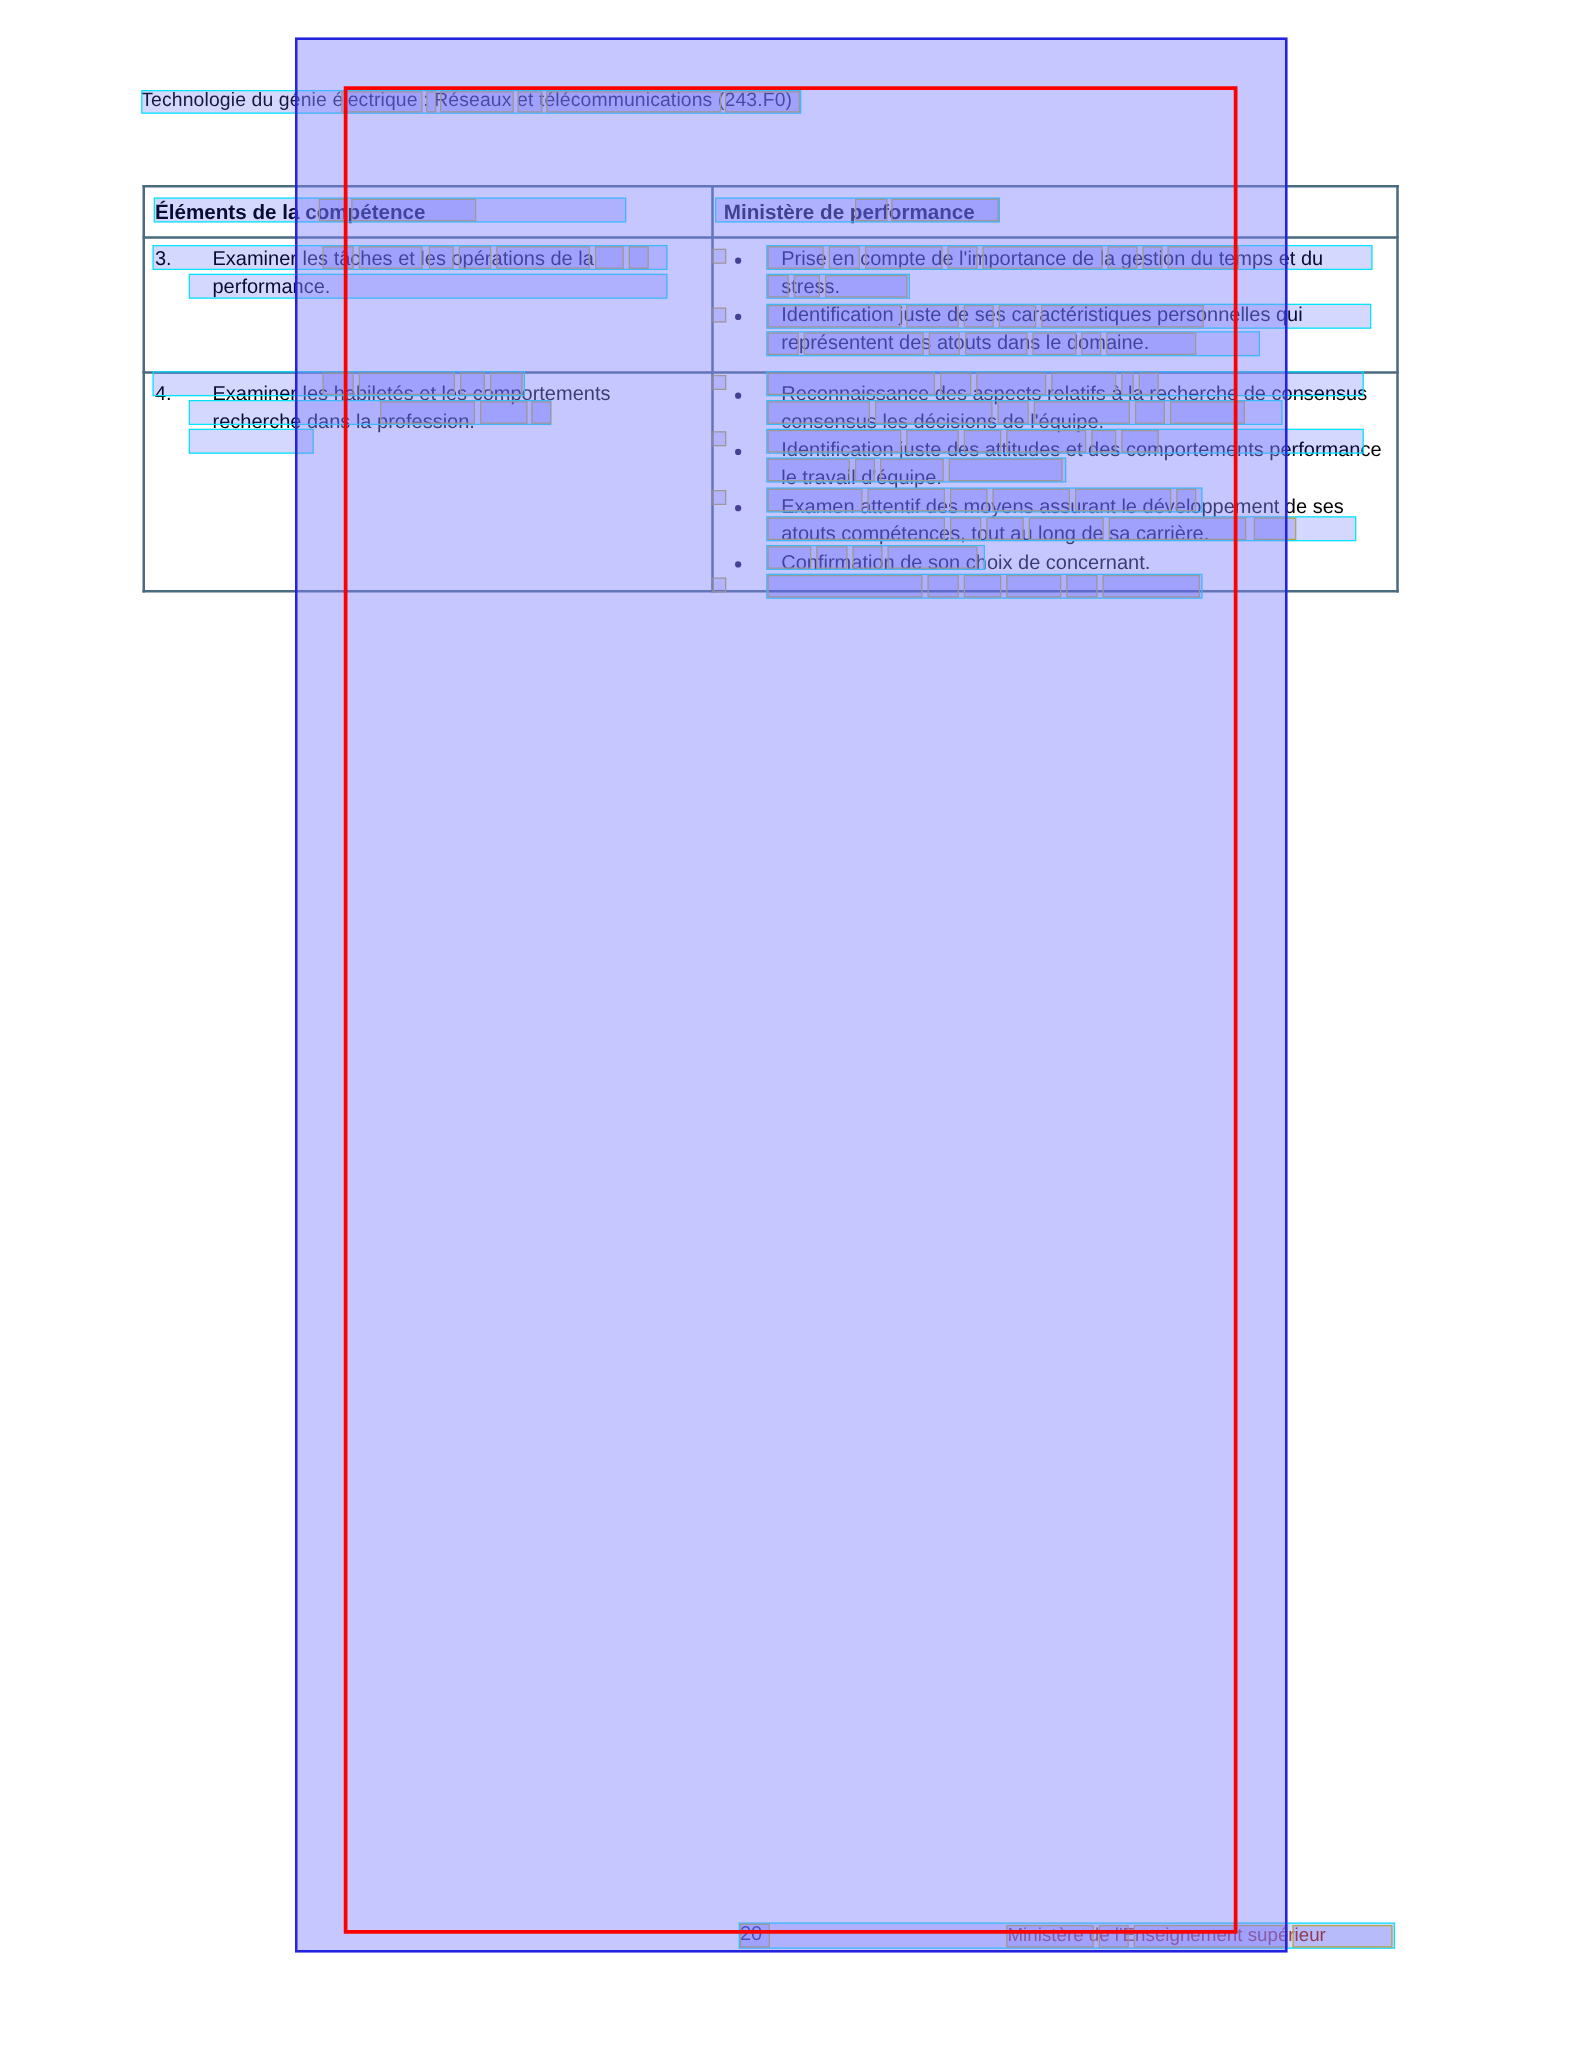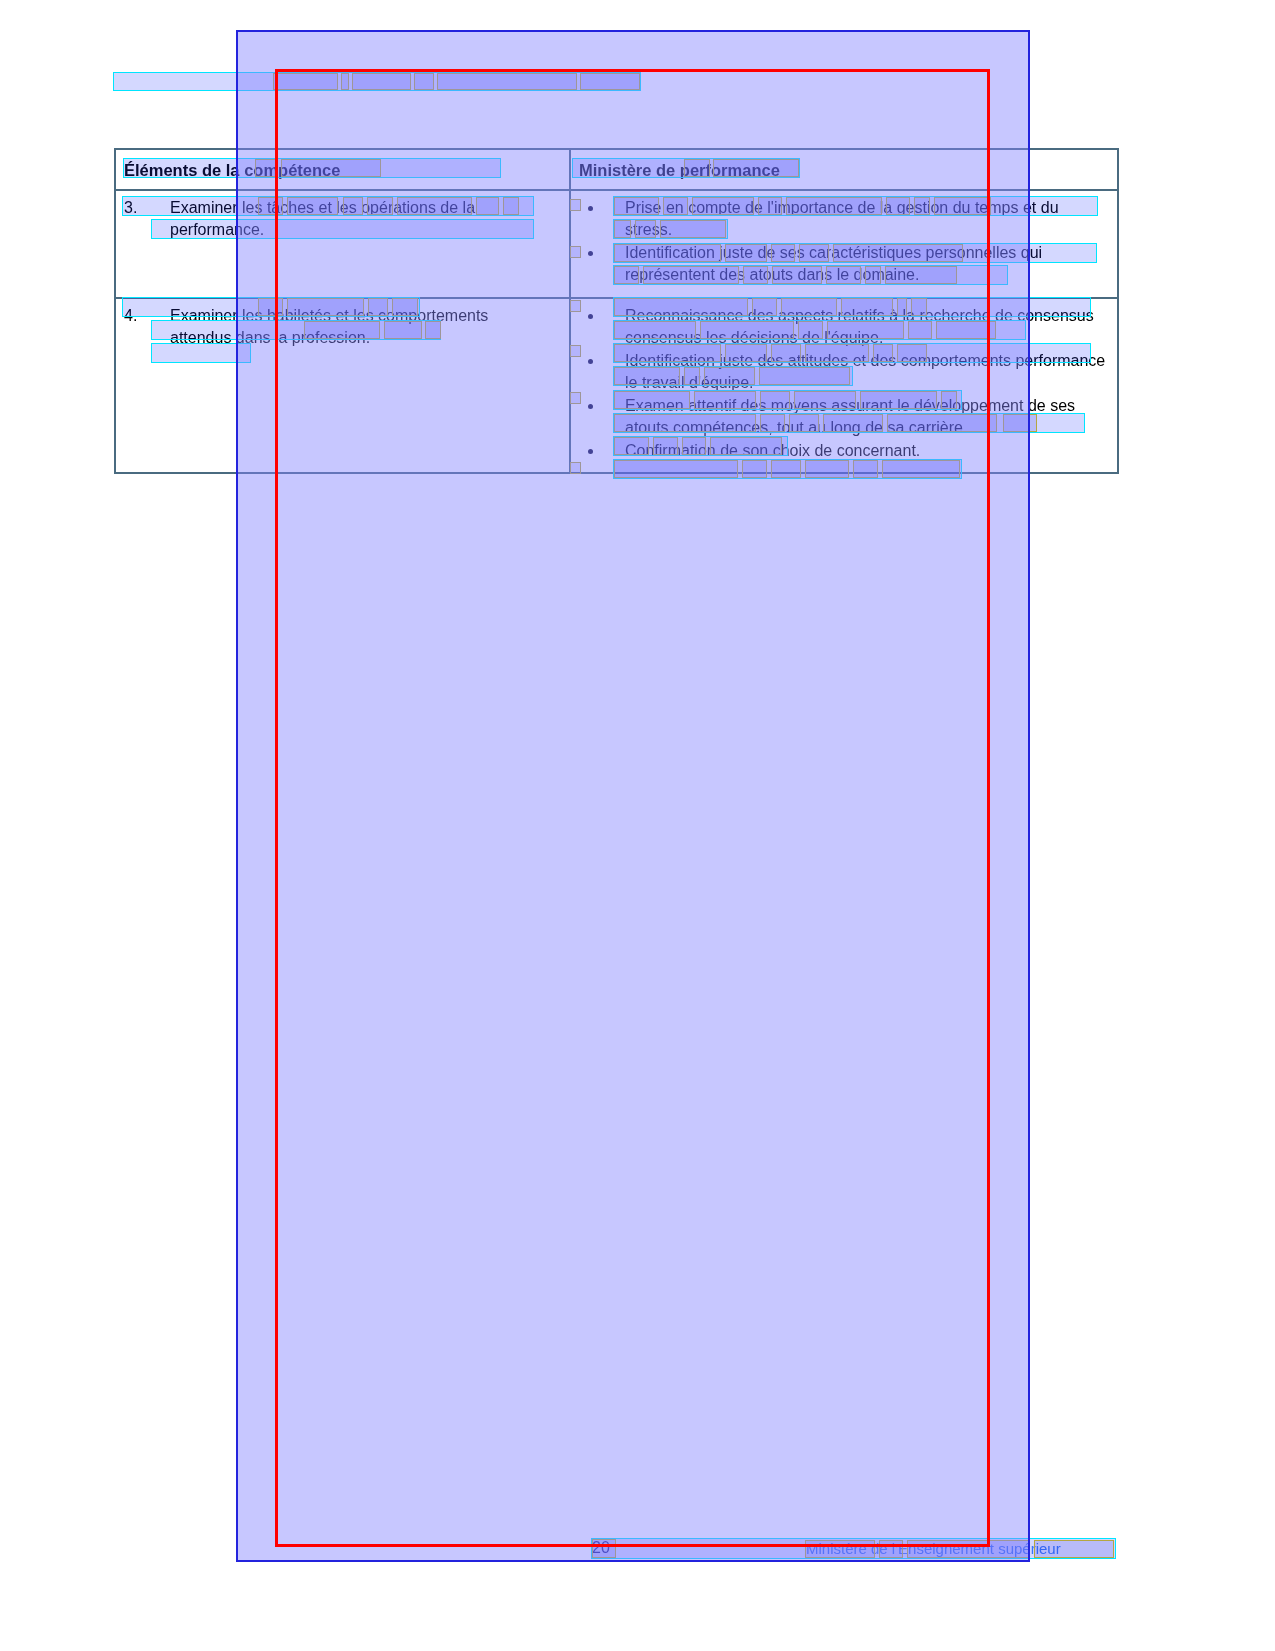--- a/index.html
+++ b/index.html
@@ -170,6 +170,7 @@
 
   <div class="doc-layer">
 
+    <div class="hdr-line">Technologie du génie électrique : Réseaux et télécommunications (243.F0)</div>
 
     <table class="comp-table">
       <colgroup>

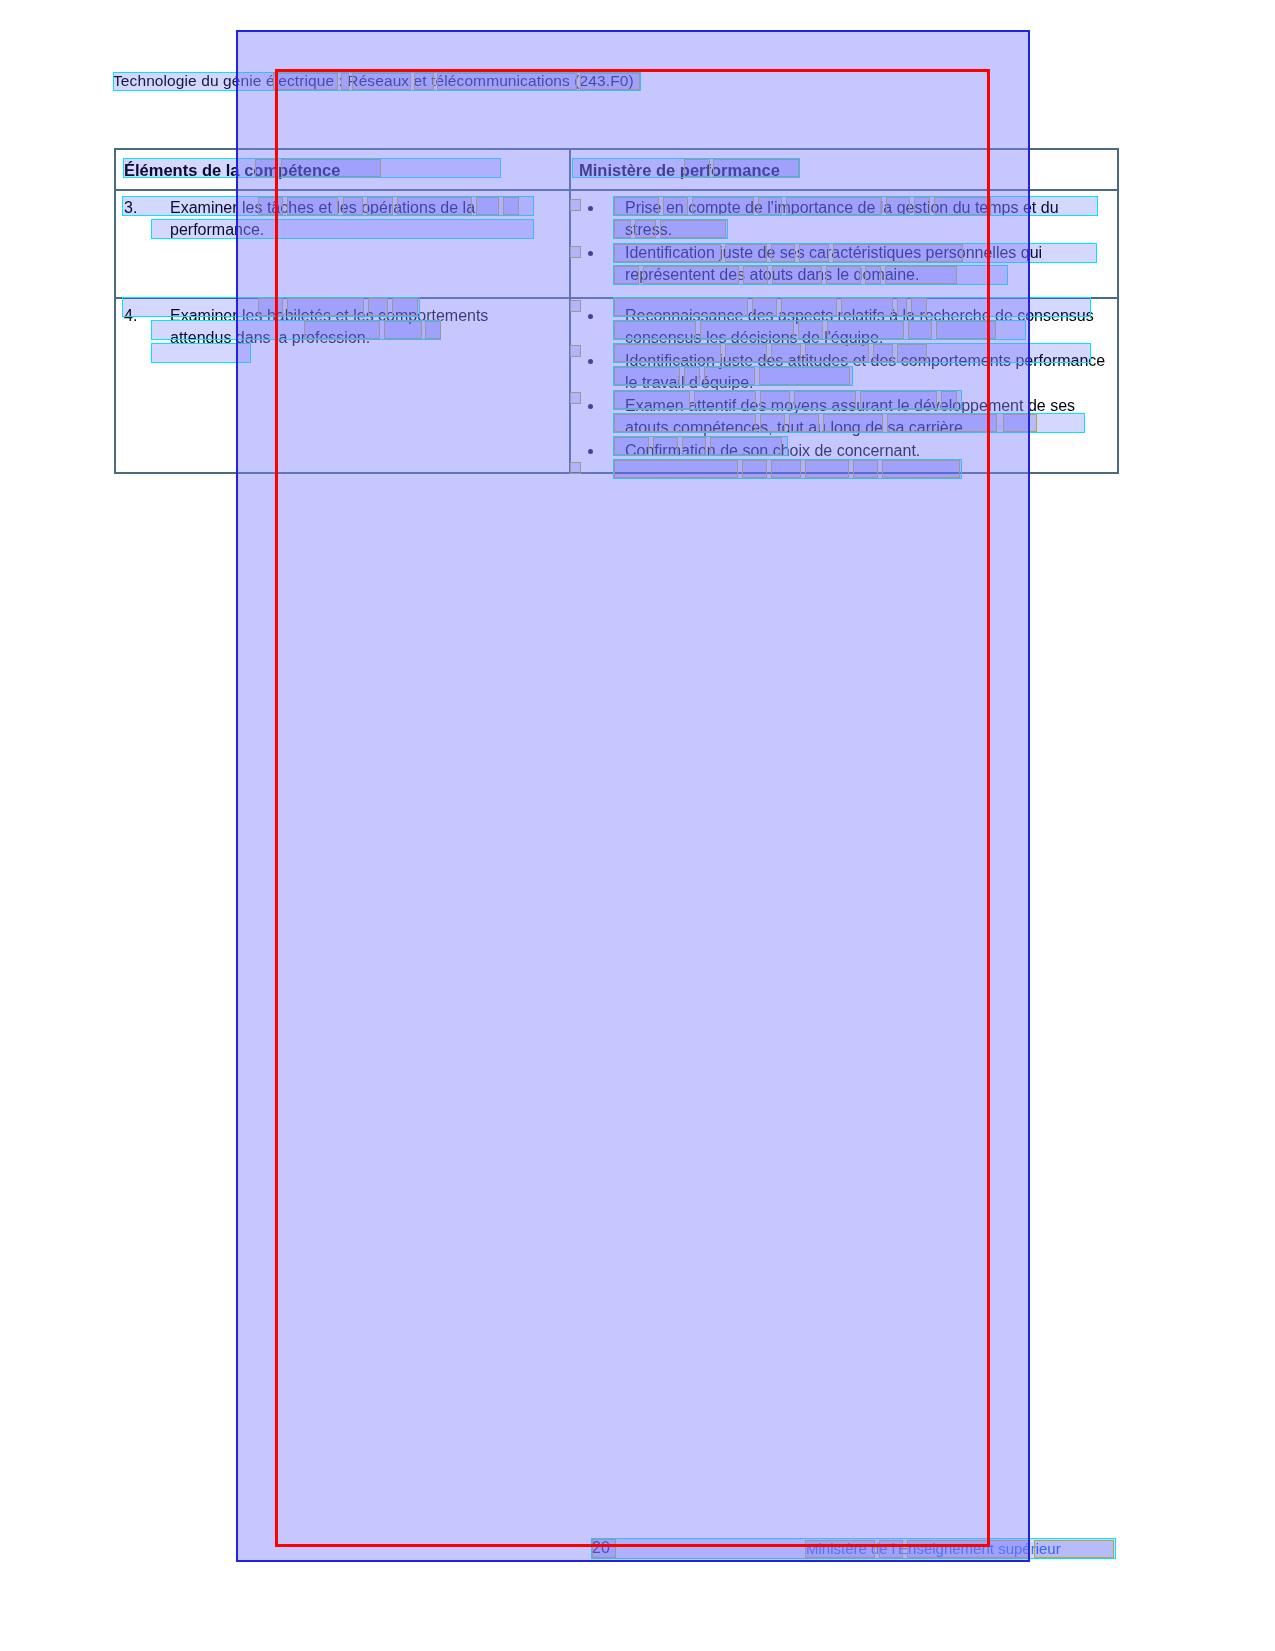--- a/index.html
+++ b/index.html
@@ -199,7 +199,7 @@
         <tr>
           <td class="elem-row">
             <span class="elem-num">4.</span>
-            <span class="elem-text">Examiner les habiletés et les comportements attendus dans la profession.</span>
+            <span class="elem-text">Examiner les habiletés et les comportements recherche dans la profession.</span>
           </td>
           <td>
             <ul class="crit">

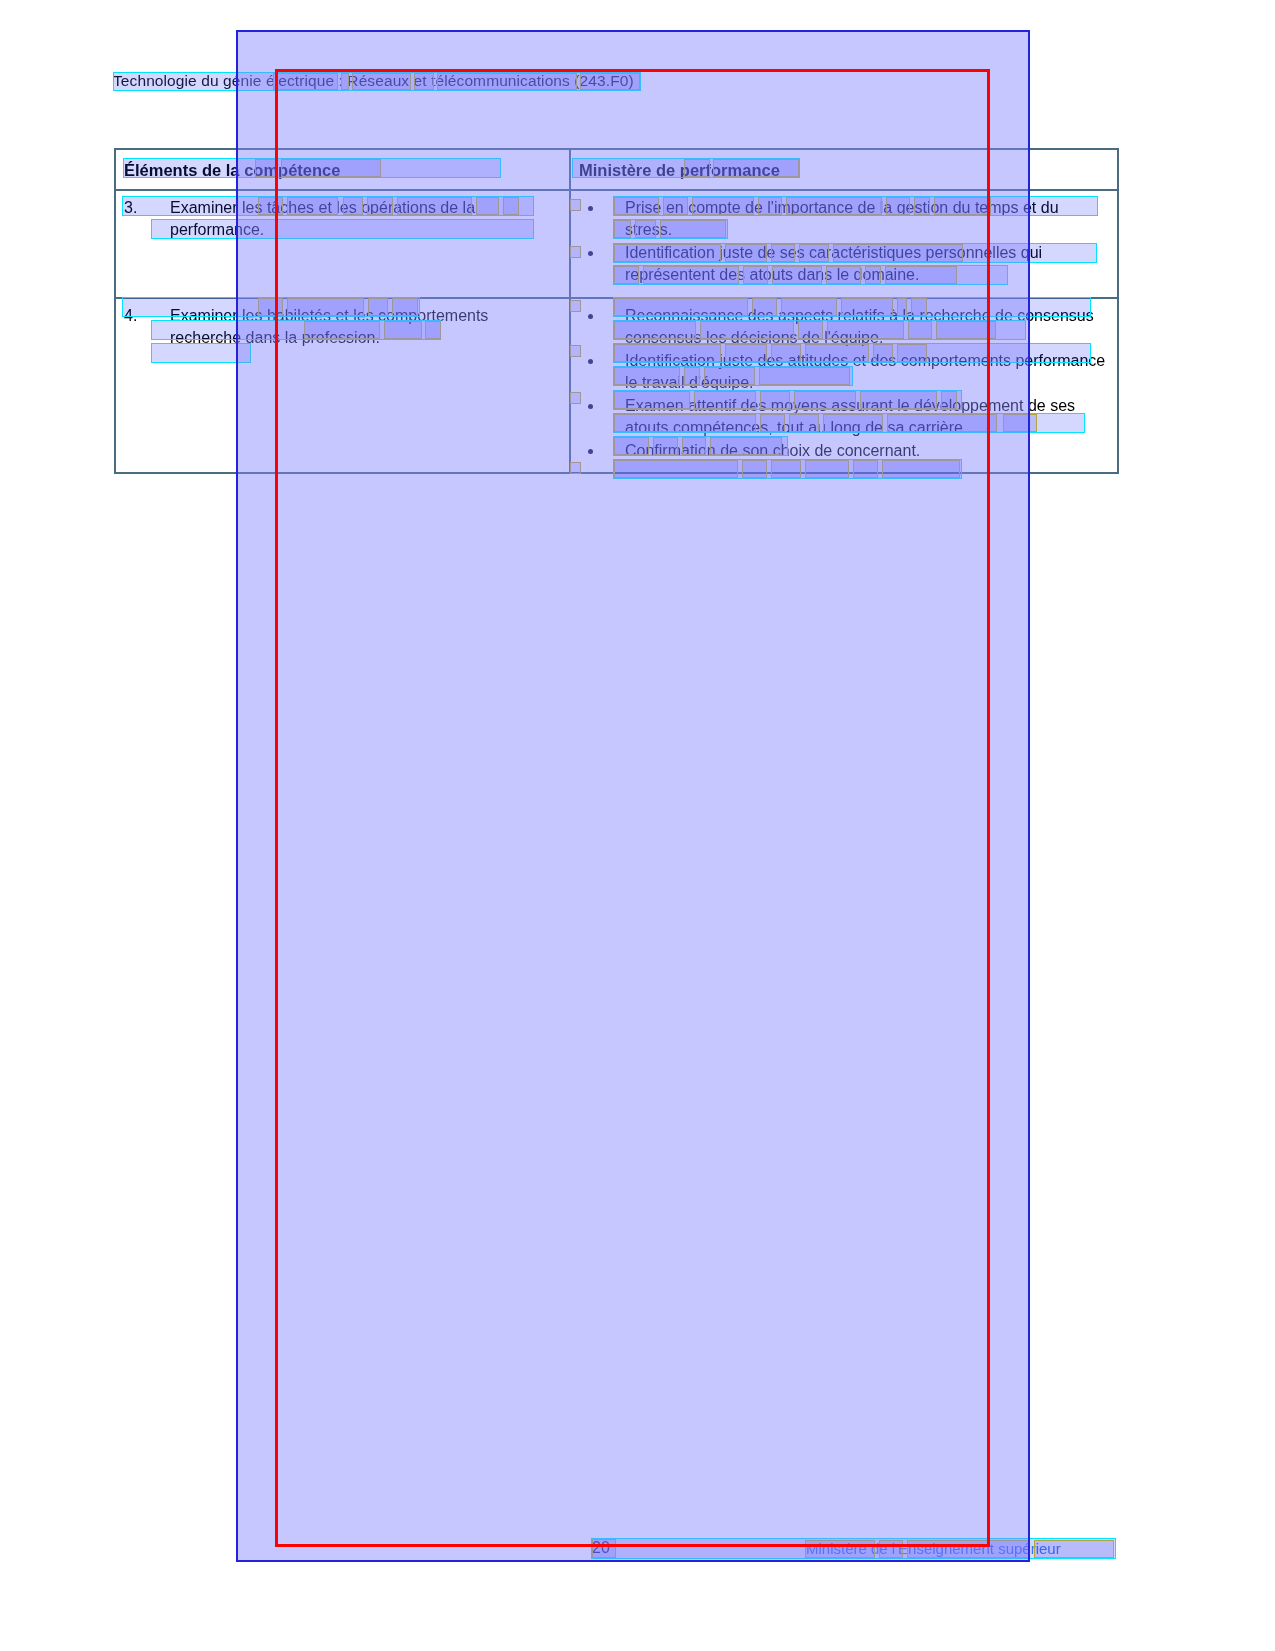--- a/index.html
+++ b/index.html
@@ -144,7 +144,7 @@
     left: 806px;
     top: 1540px;
     font-size: 15px;
-    color: #3b82f6;
+    color: #c2410c;
     white-space: nowrap;
   }
 

